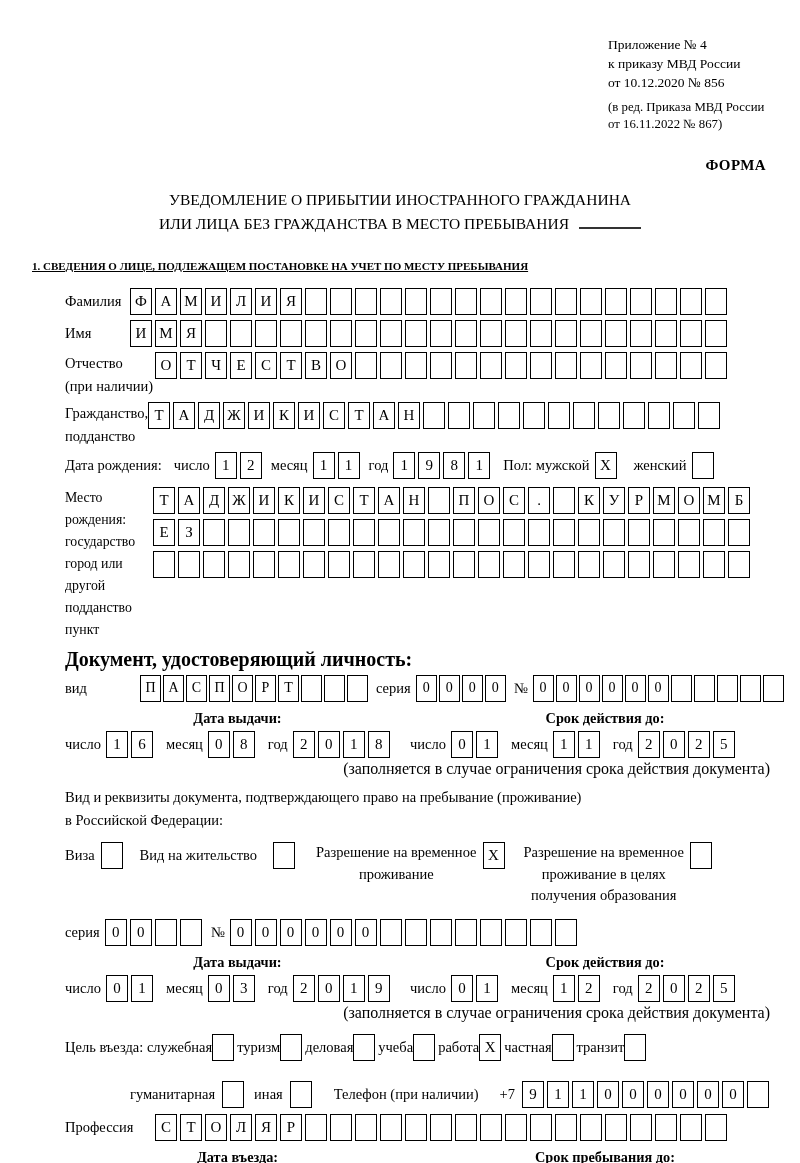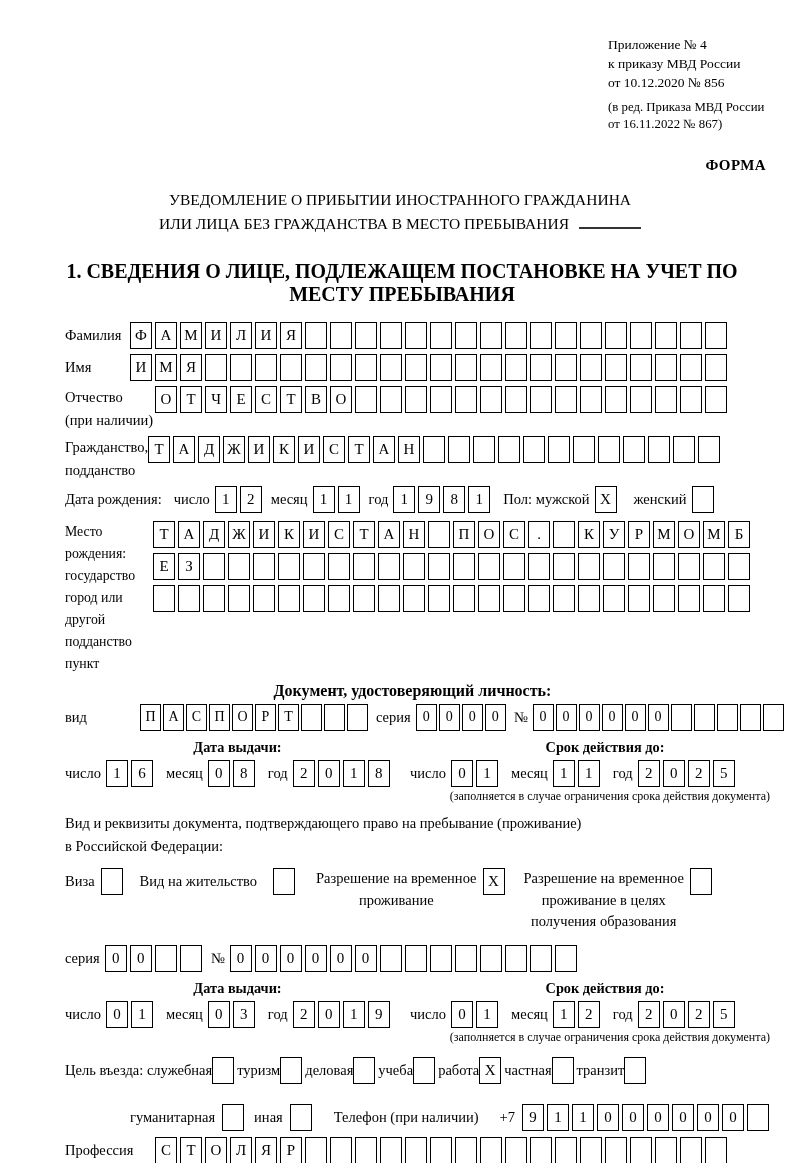--- a/index.html
+++ b/index.html
@@ -9,7 +9,7 @@
   .forma{text-align:right;padding-right:34px;font-weight:bold;margin-top:24px;font-size:15px;letter-spacing:.4px;}
   .title{text-align:center;font-weight:normal;font-size:15.5px;margin-top:14px;line-height:1.55;}
   .blank-line{display:inline-block;width:62px;border-bottom:2.5px solid #333;height:.95em;margin-left:10px;}
-  .sect{margin:24px 28px 16px 32px;text-align:center;font-weight:bold;font-size:20px;}
+  .sect{margin:24px 28px 16px 32px;font-weight:bold;font-size:11px;text-decoration:underline;}
   .frow{display:flex;align-items:center;margin:0 0 5px 65px;}
   .frow-top{align-items:flex-start;}
   .lab{flex-shrink:0;}

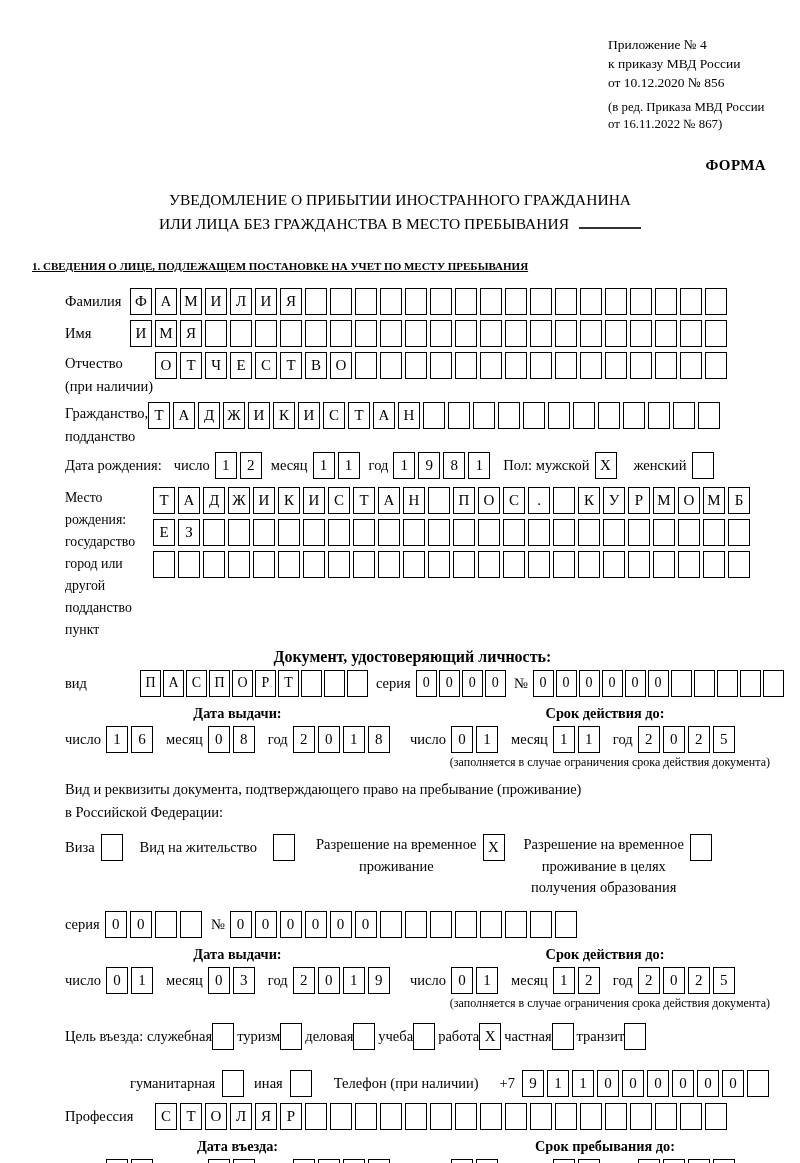--- a/index.html
+++ b/index.html
@@ -22,7 +22,7 @@
   .cellstack{display:flex;flex-direction:column;gap:5px;}
   .w{margin-right:5px;flex-shrink:0;}
   .gap10{margin-left:10px;} .gap14{margin-left:14px;} .gap6{margin-left:6px;}
-  .dochead{text-align:center;font-weight:bold;font-size:16px;margin:6px 40px 4px 65px;}
+  .dochead{text-align:left;font-weight:bold;font-size:20px;margin:6px 40px 4px 65px;}
   .twocol{display:flex;margin-left:65px;margin-top:8px;}
   .col-l{width:345px;flex-shrink:0;} .col-r{flex:1;}
   .dhead{text-align:center;font-weight:bold;margin-bottom:4px;font-size:14.3px;}

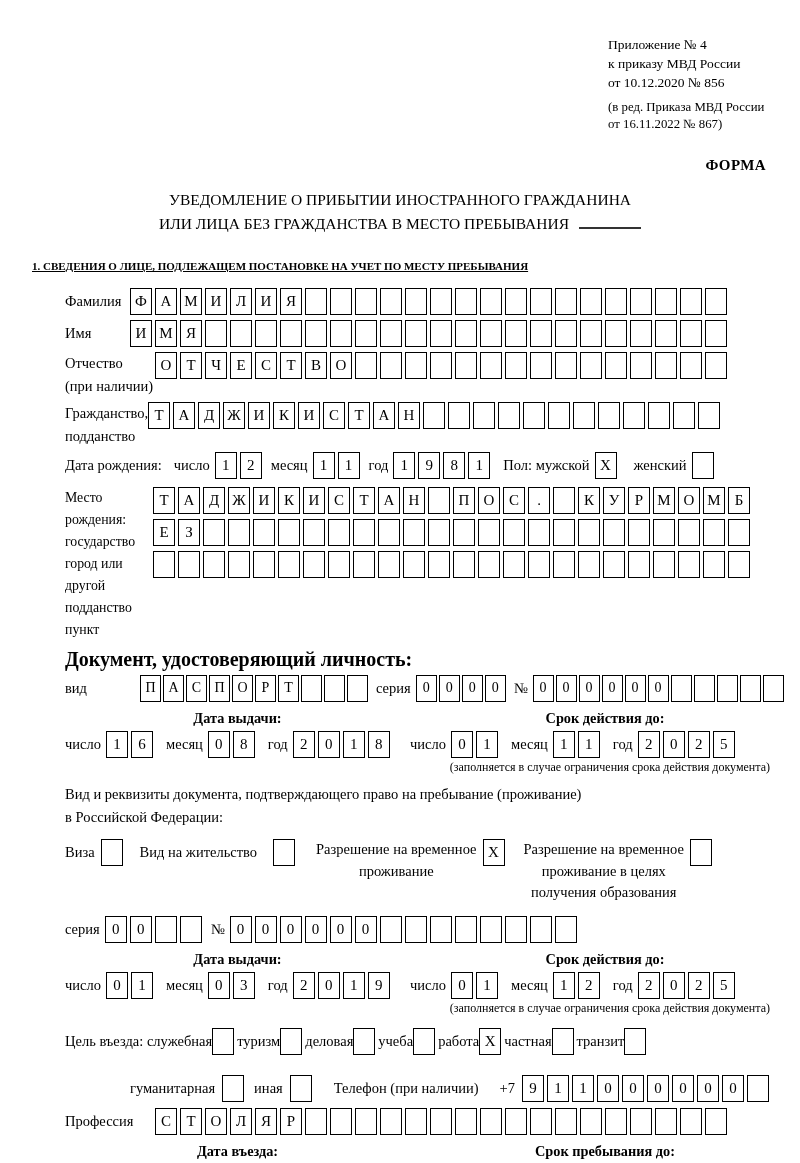--- a/index.html
+++ b/index.html
@@ -28,7 +28,7 @@
   .dhead{text-align:center;font-weight:bold;margin-bottom:4px;font-size:14.3px;}
   .dgrp{display:flex;align-items:center;}
   .dgrp .grp{display:flex;align-items:center;margin-right:10px;}
-  .note{text-align:right;margin:2px 30px 7px 0;font-size:12px;}
+  .note{text-align:right;margin:2px 30px 7px 0;font-size:16px;}
   .plain{margin:8px 0 3px 65px;line-height:1.6;}
   .cbrow{display:flex;align-items:flex-start;margin:10px 0 4px 65px;}
   .cbpair{display:inline-flex;align-items:center;gap:6px;flex-shrink:0;}

